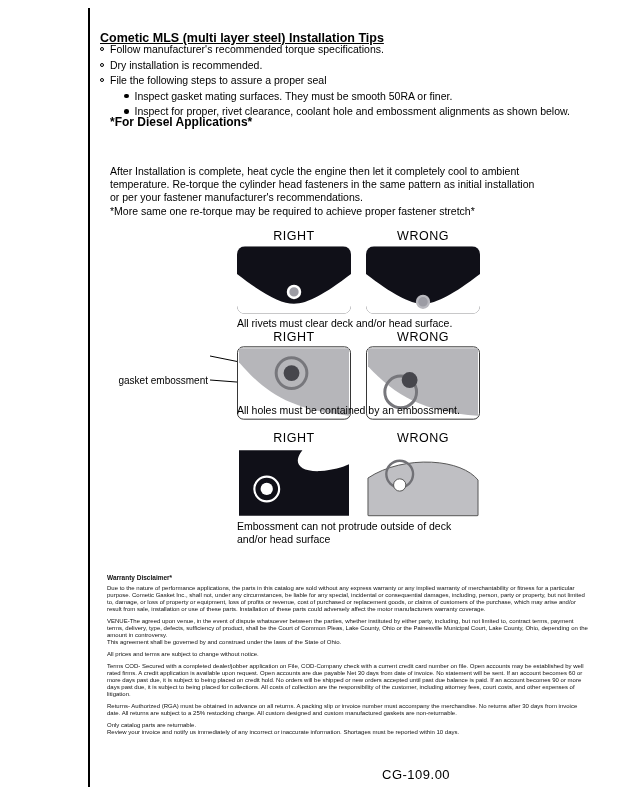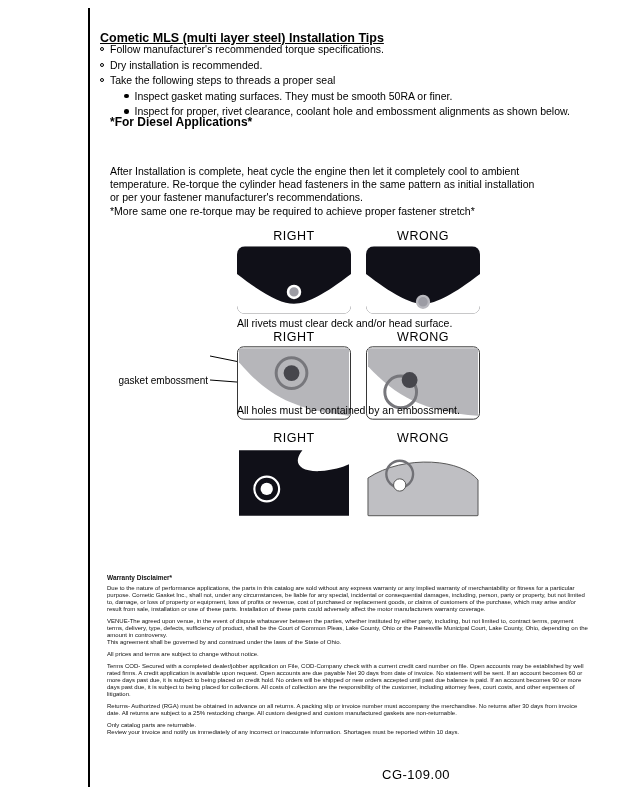--- a/index.html
+++ b/index.html
@@ -56,7 +56,7 @@
     </div>
     <div class="b-row">
       <span class="o-marker"></span>
-      <span class="b-text">Take the following steps to threads a proper seal</span>
+      <span class="b-text">File the following steps to assure a proper seal</span>
     </div>
     <div class="b-row indent">
       <span class="d-marker"></span>

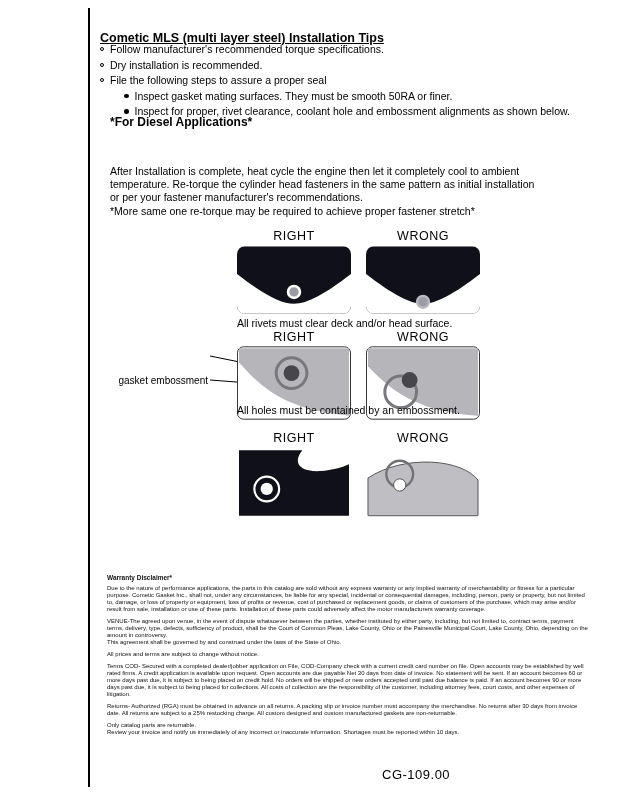--- a/index.html
+++ b/index.html
@@ -167,6 +167,8 @@
       <circle cx="34" cy="37" r="6.2" fill="#ffffff" stroke="#555" stroke-width="1"></circle>
     </g>
   </svg>
+  <div class="caption" style="top:520px;">Embossment can not protrude outside of deck
+and/or head surface</div>
 
   <div class="legal">
     <div class="legal-h">Warranty Disclaimer*</div>

